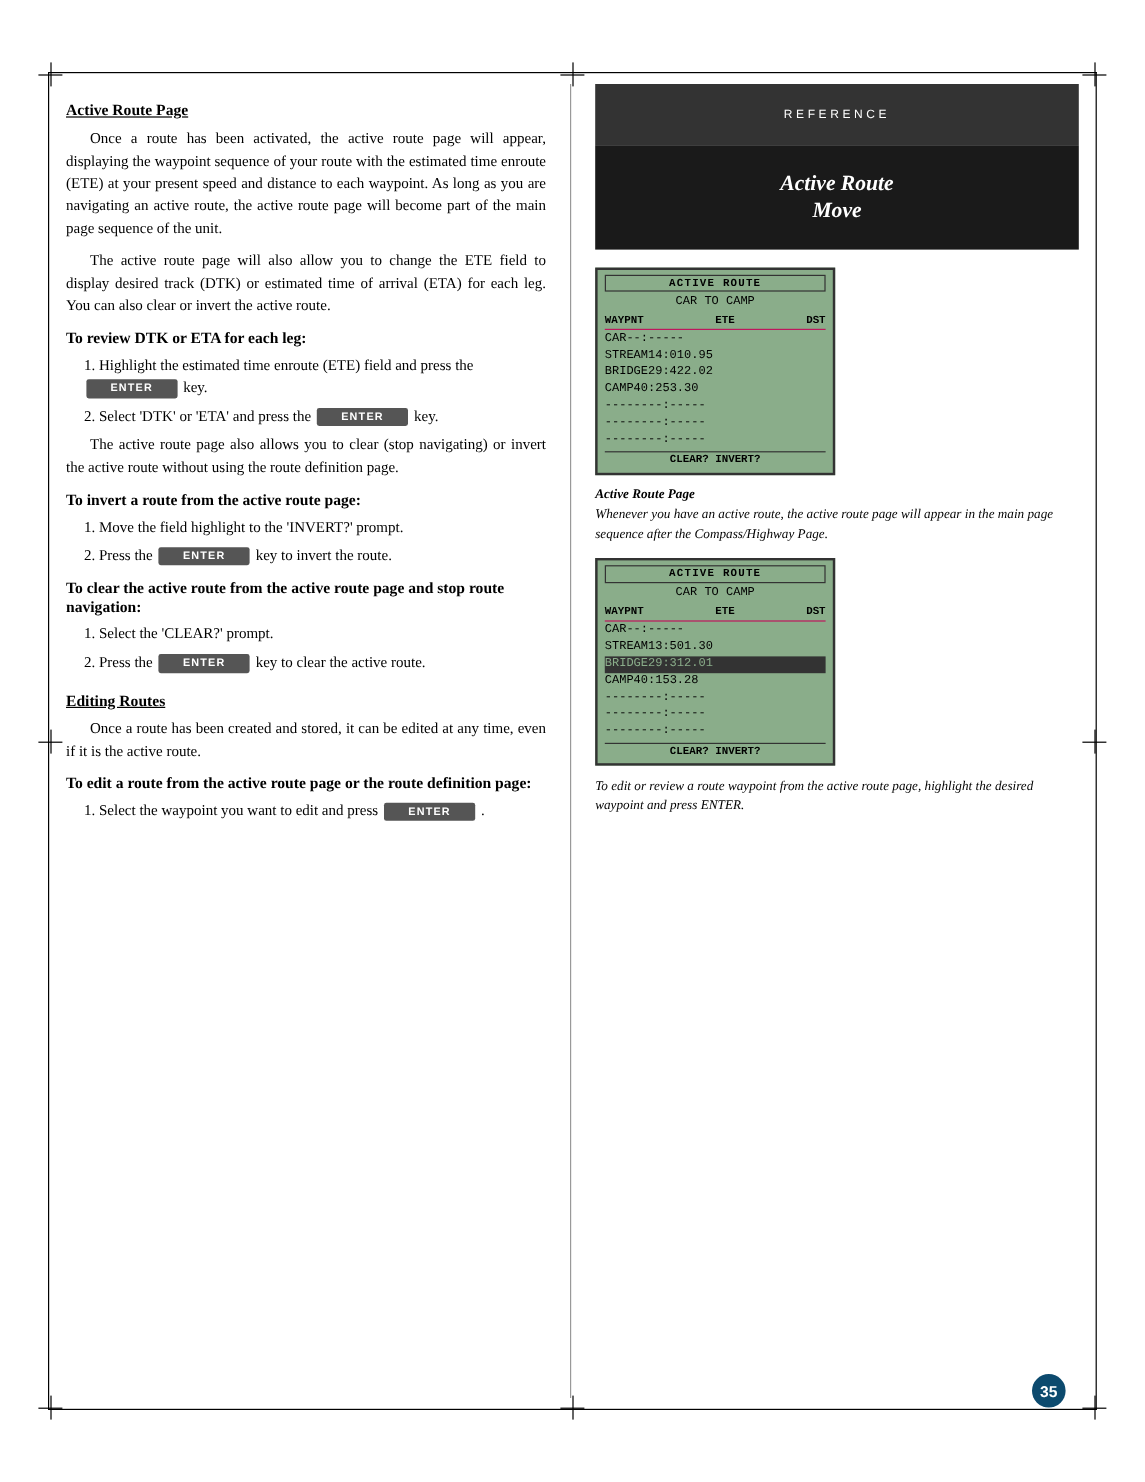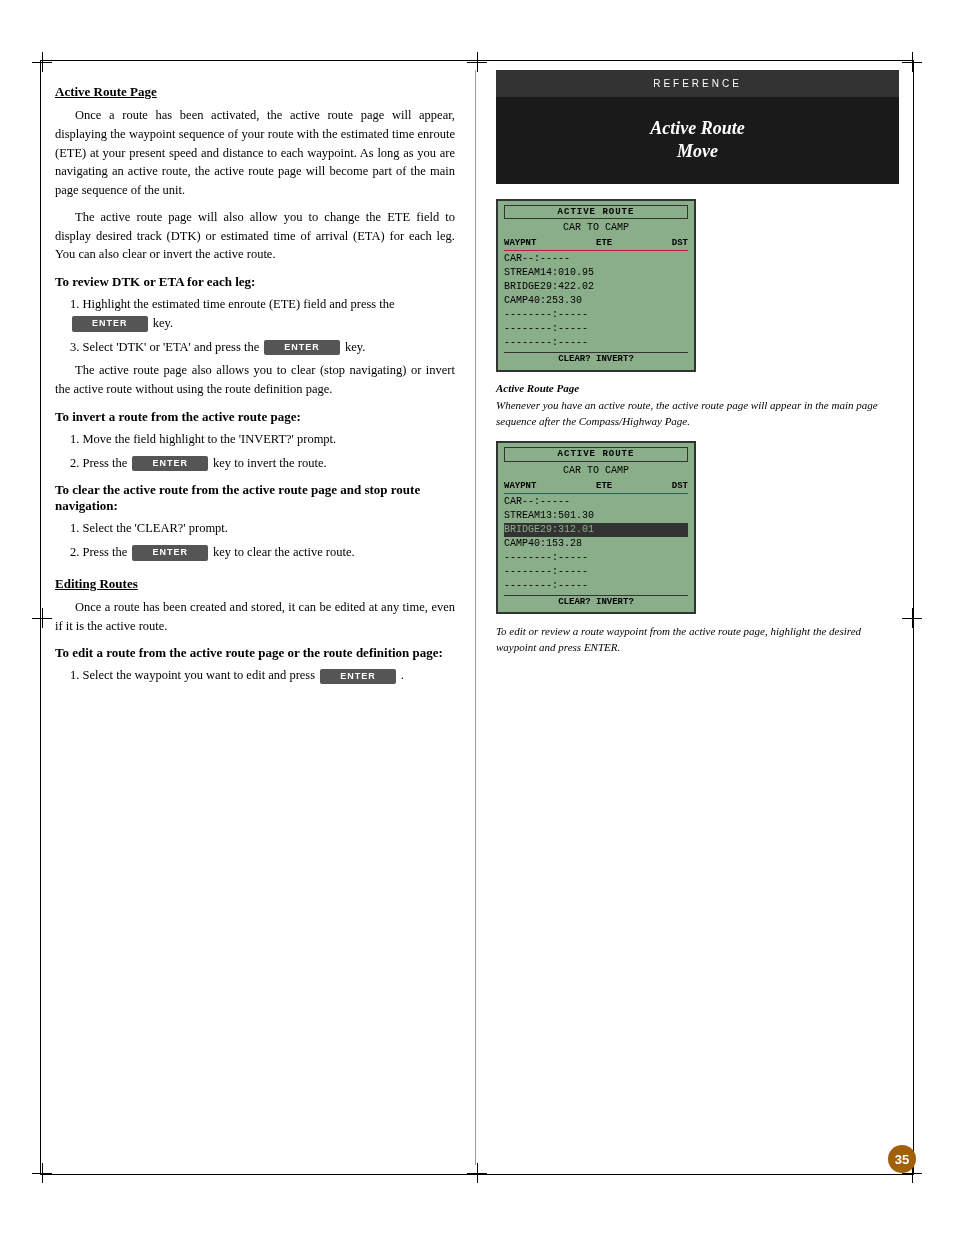--- a/index.html
+++ b/index.html
@@ -100,7 +100,7 @@
       font-size: 10px;
       letter-spacing: 3px;
       text-transform: uppercase;
-      padding: 8px 0;
+      padding: 20px 0;
       margin-bottom: 0;
     }
 

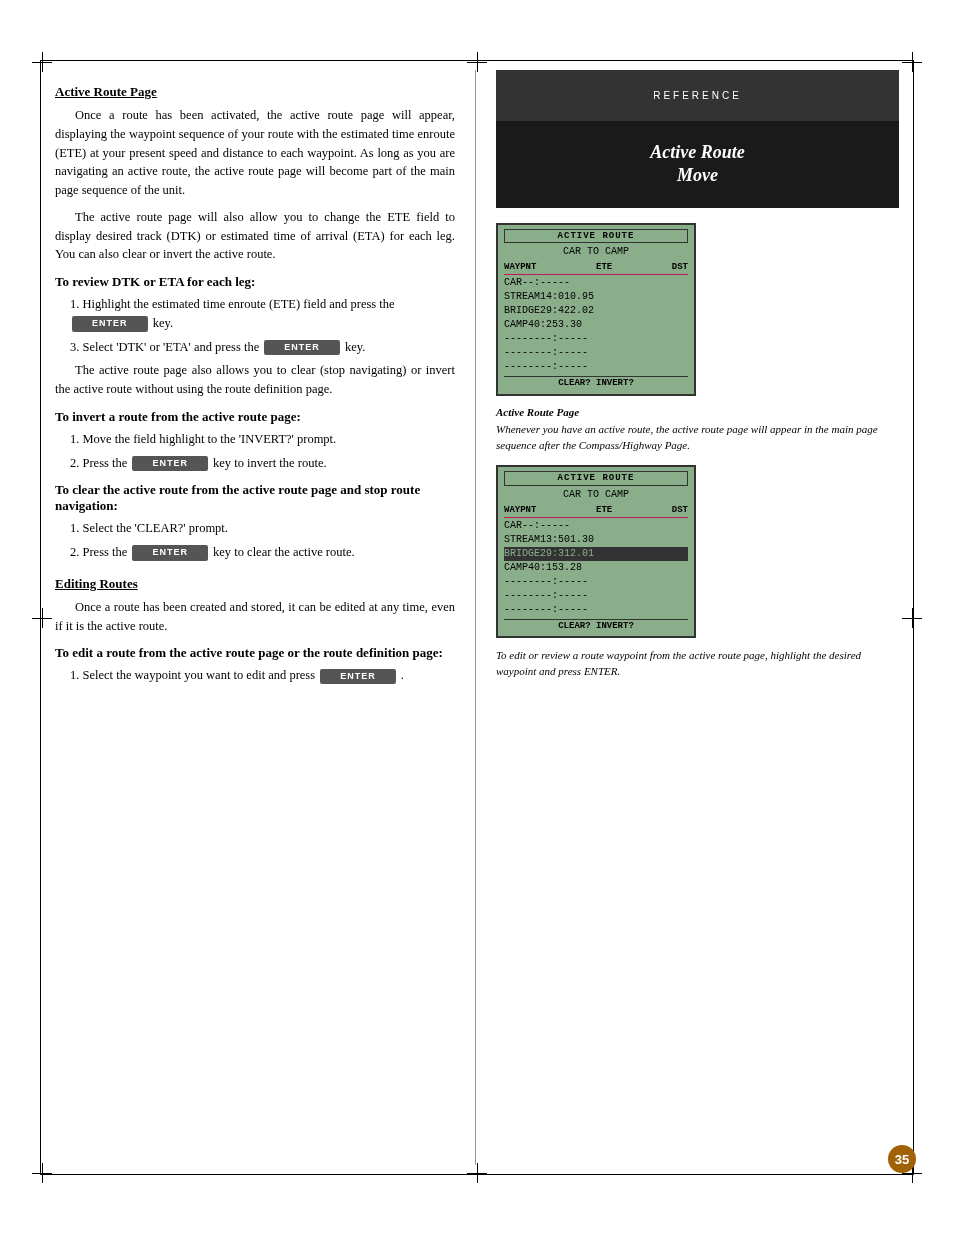--- a/index.html
+++ b/index.html
@@ -292,7 +292,7 @@
         <span>key.</span>
       </div>
       <div class="step">
-        <span>3. Select 'DTK' or 'ETA' and press the</span>
+        <span>2. Select 'DTK' or 'ETA' and press the</span>
         <span class="key-badge">ENTER</span>
         <span>key.</span>
       </div>

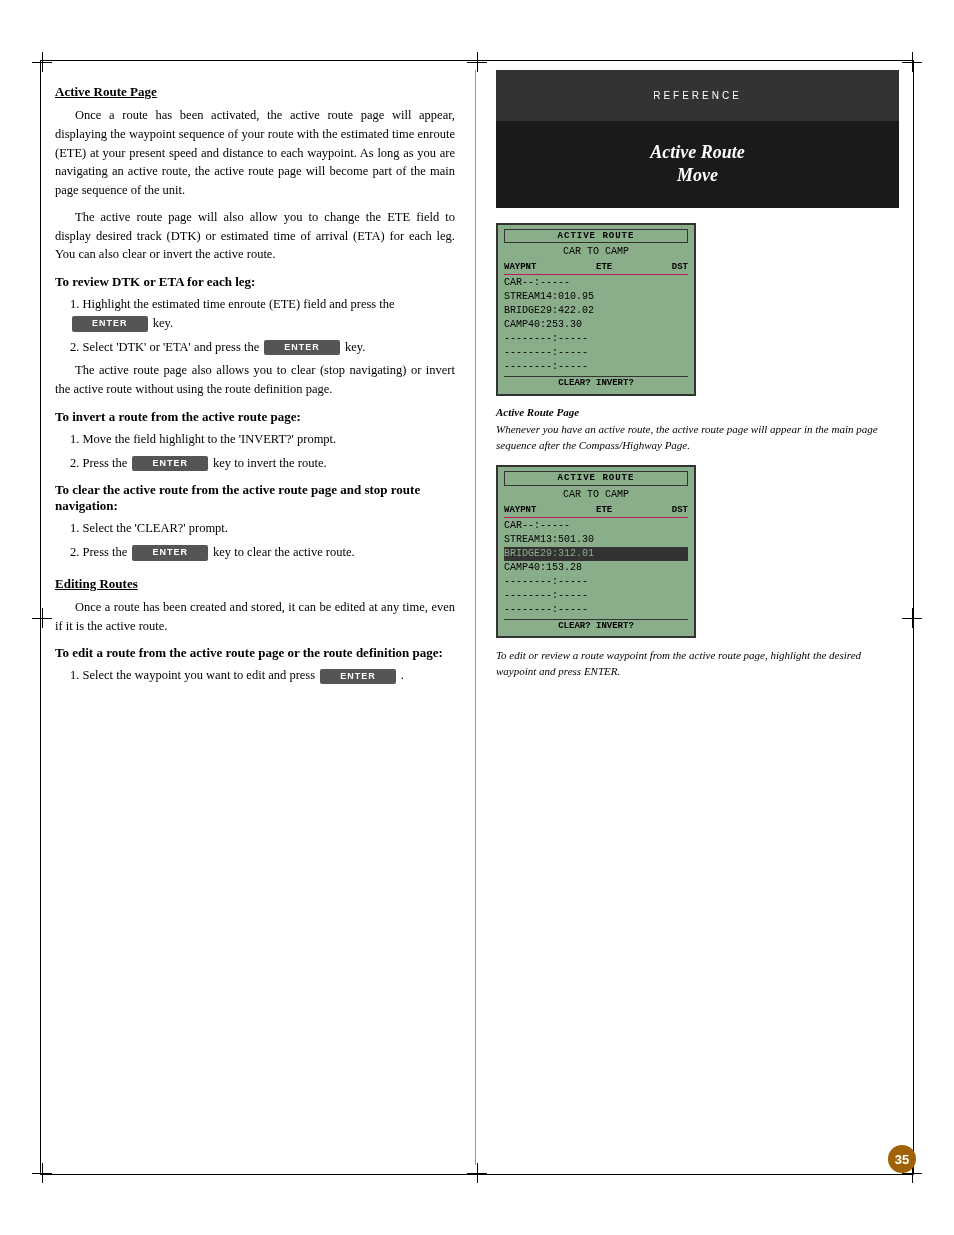--- a/index.html
+++ b/index.html
@@ -239,10 +239,10 @@
     .page-number {
       position: absolute;
       bottom: 62px;
-      right: 38px;
+      right: 66px;
       width: 28px;
       height: 28px;
-      background: #a16207;
+      background: #0c4a6e;
       color: #fff;
       border-radius: 50%;
       display: flex;

